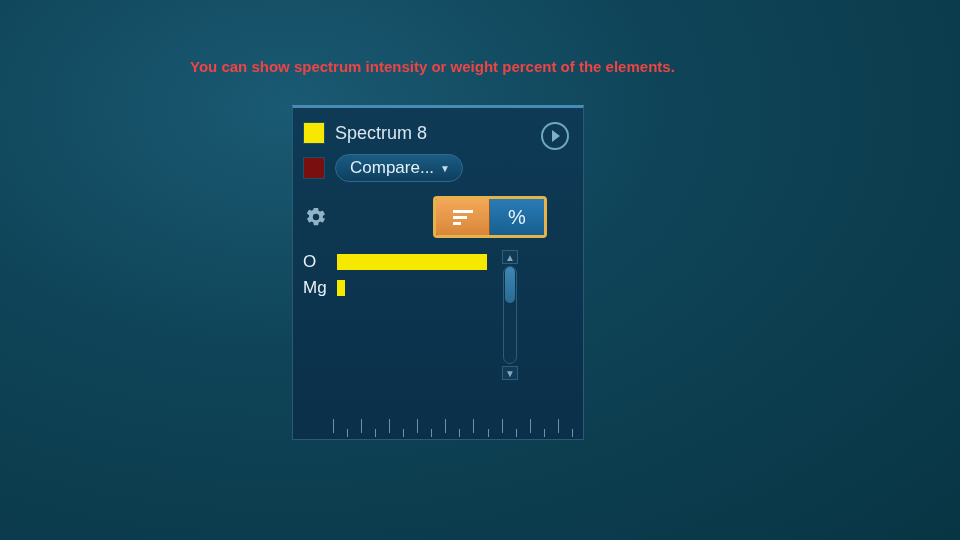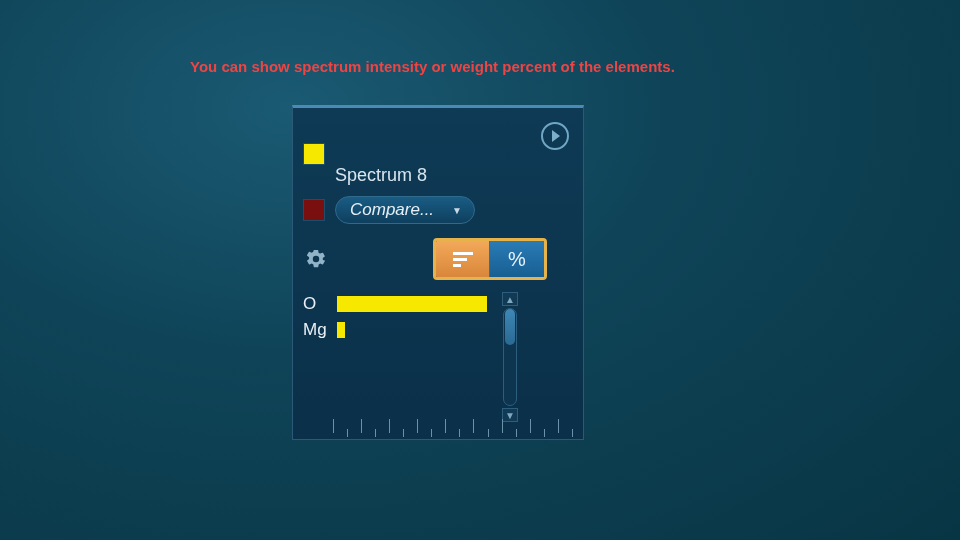--- a/index.html
+++ b/index.html
@@ -47,7 +47,6 @@
   .spectrum-label {
     font-size: 18px;
     color: #d8e6ef;
-    margin-top: 43px;
   }
   .compare-btn {
     display: inline-flex;

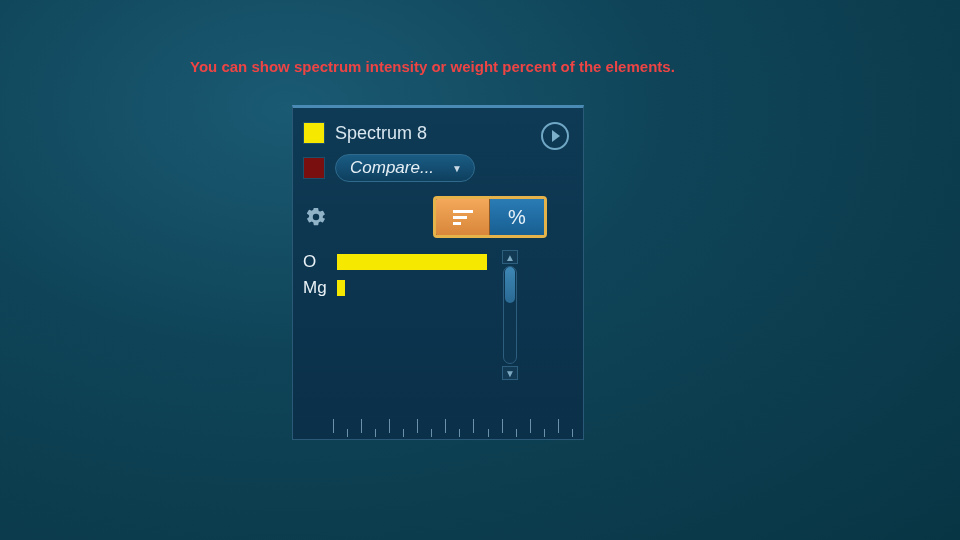--- a/index.html
+++ b/index.html
@@ -51,7 +51,7 @@
   .compare-btn {
     display: inline-flex;
     align-items: center;
-    gap: 18px;
+    gap: 6px;
     background: linear-gradient(#1a5c84, #0e3f5e);
     border: 1px solid #2f6a8d;
     border-radius: 14px;
@@ -59,7 +59,6 @@
     font-size: 17px;
     color: #e6eff5;
     cursor: pointer;
-    font-style: italic;
   }
   .compare-btn .tri {
     font-size: 10px;

